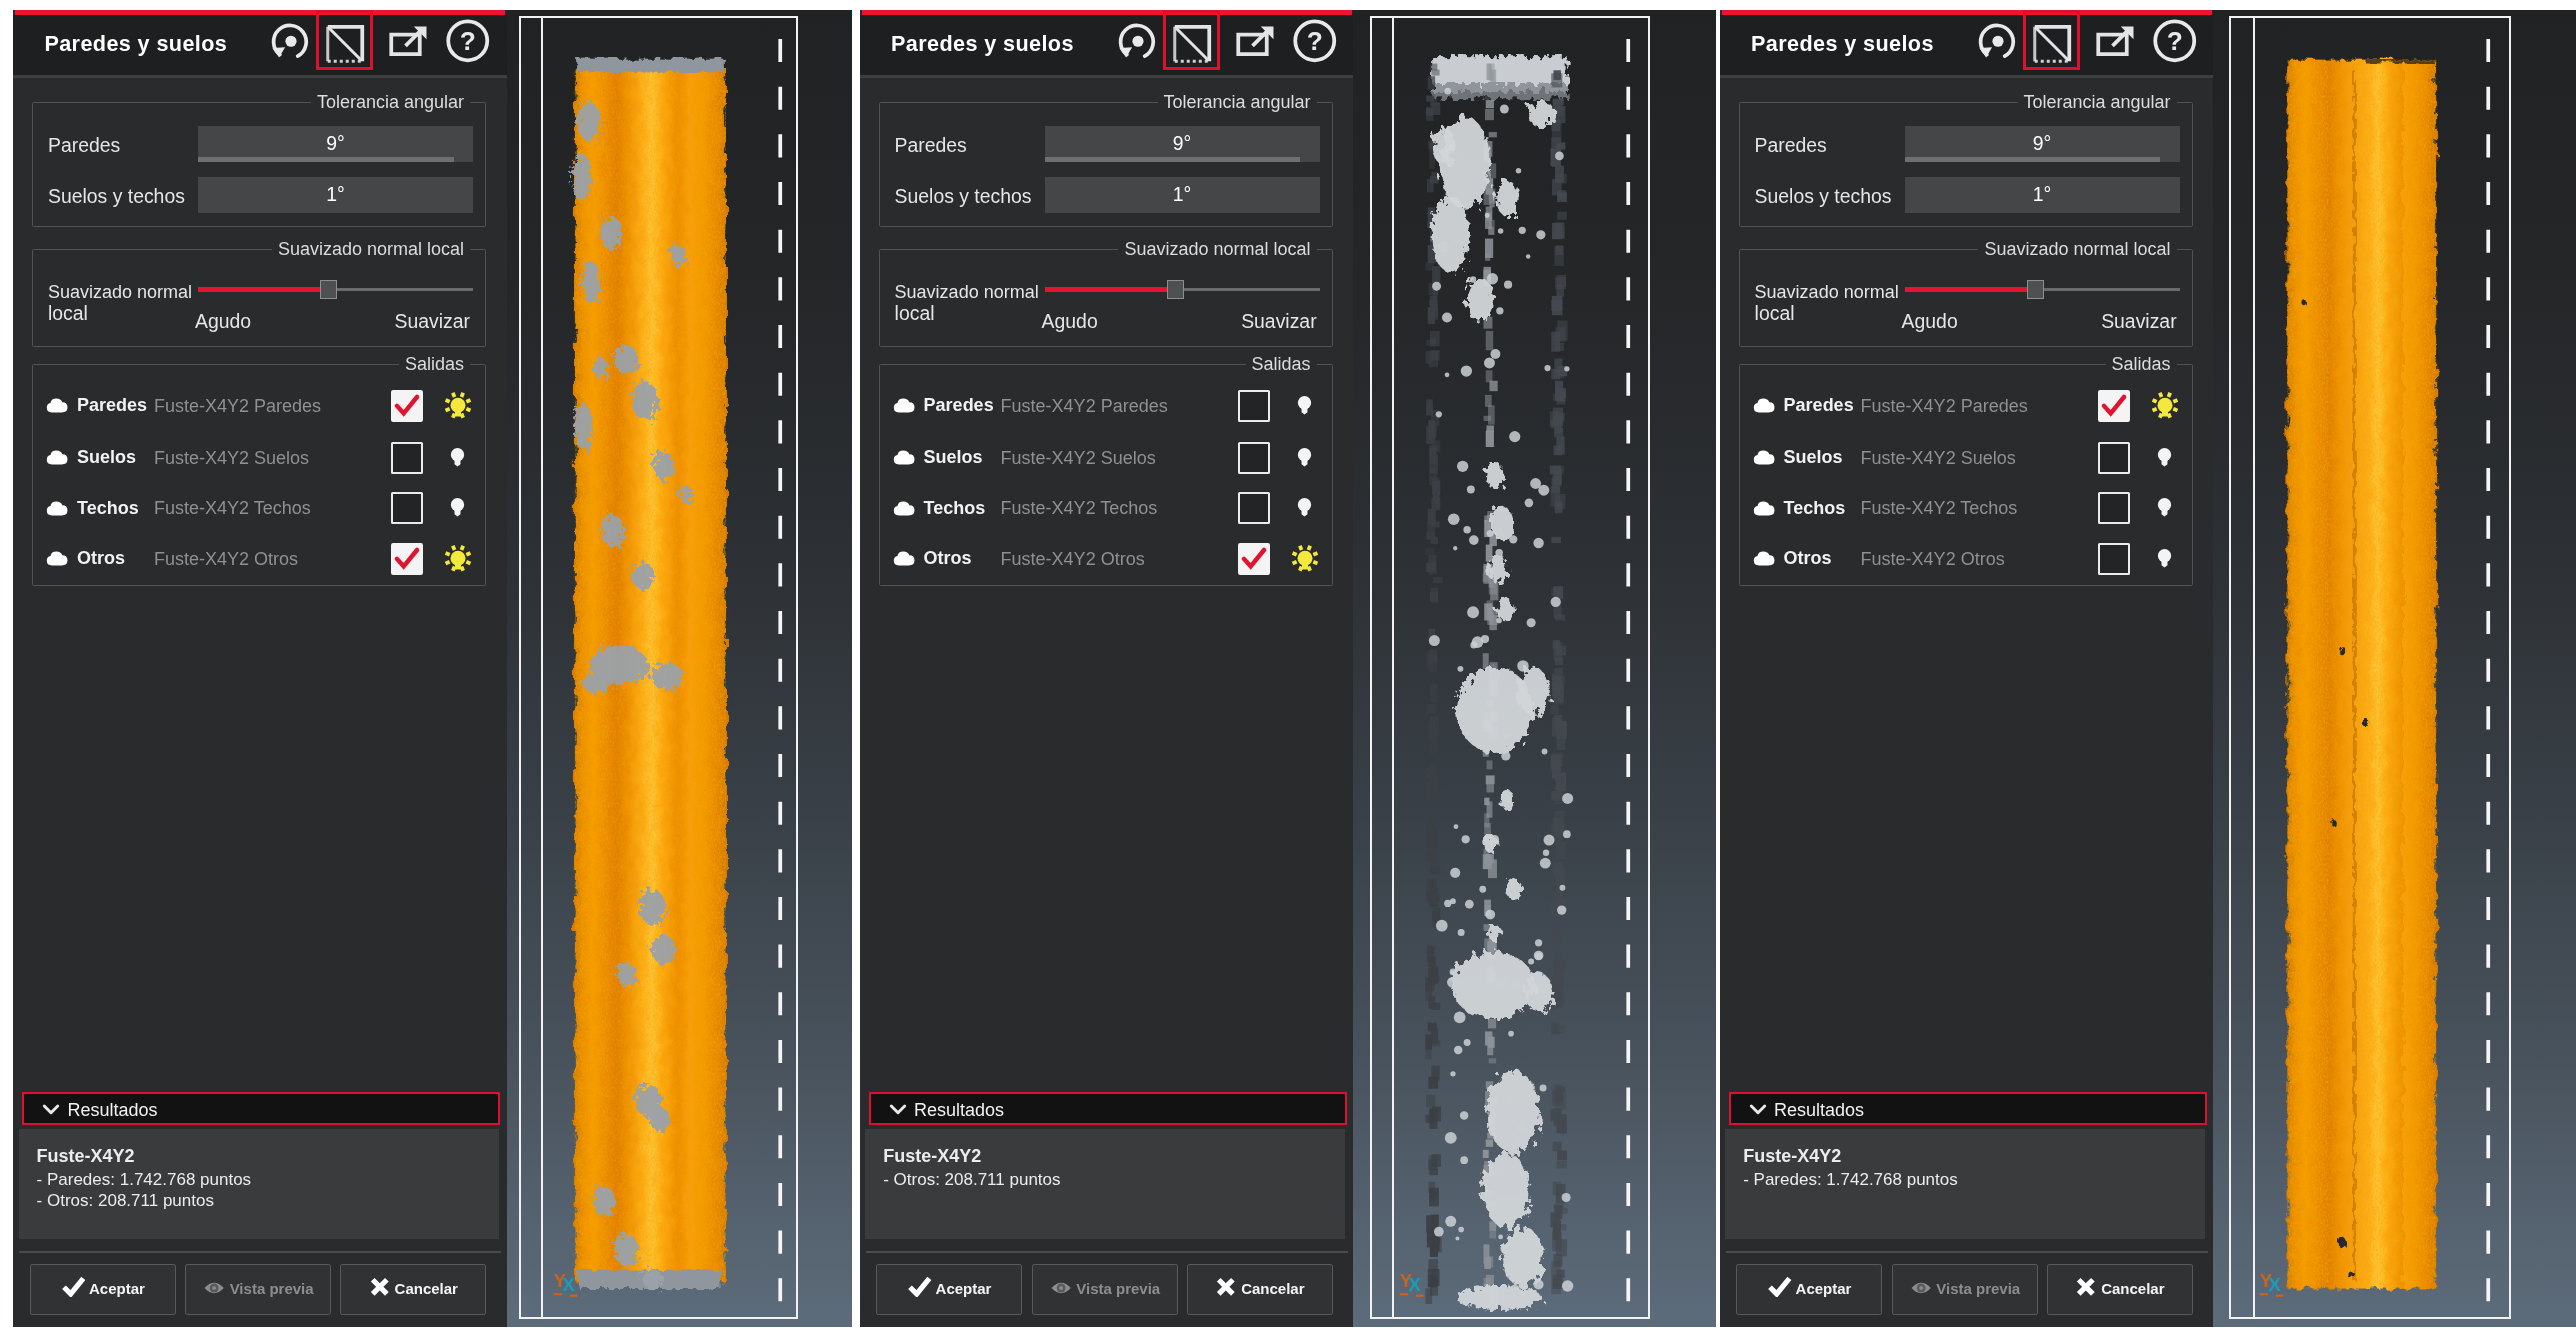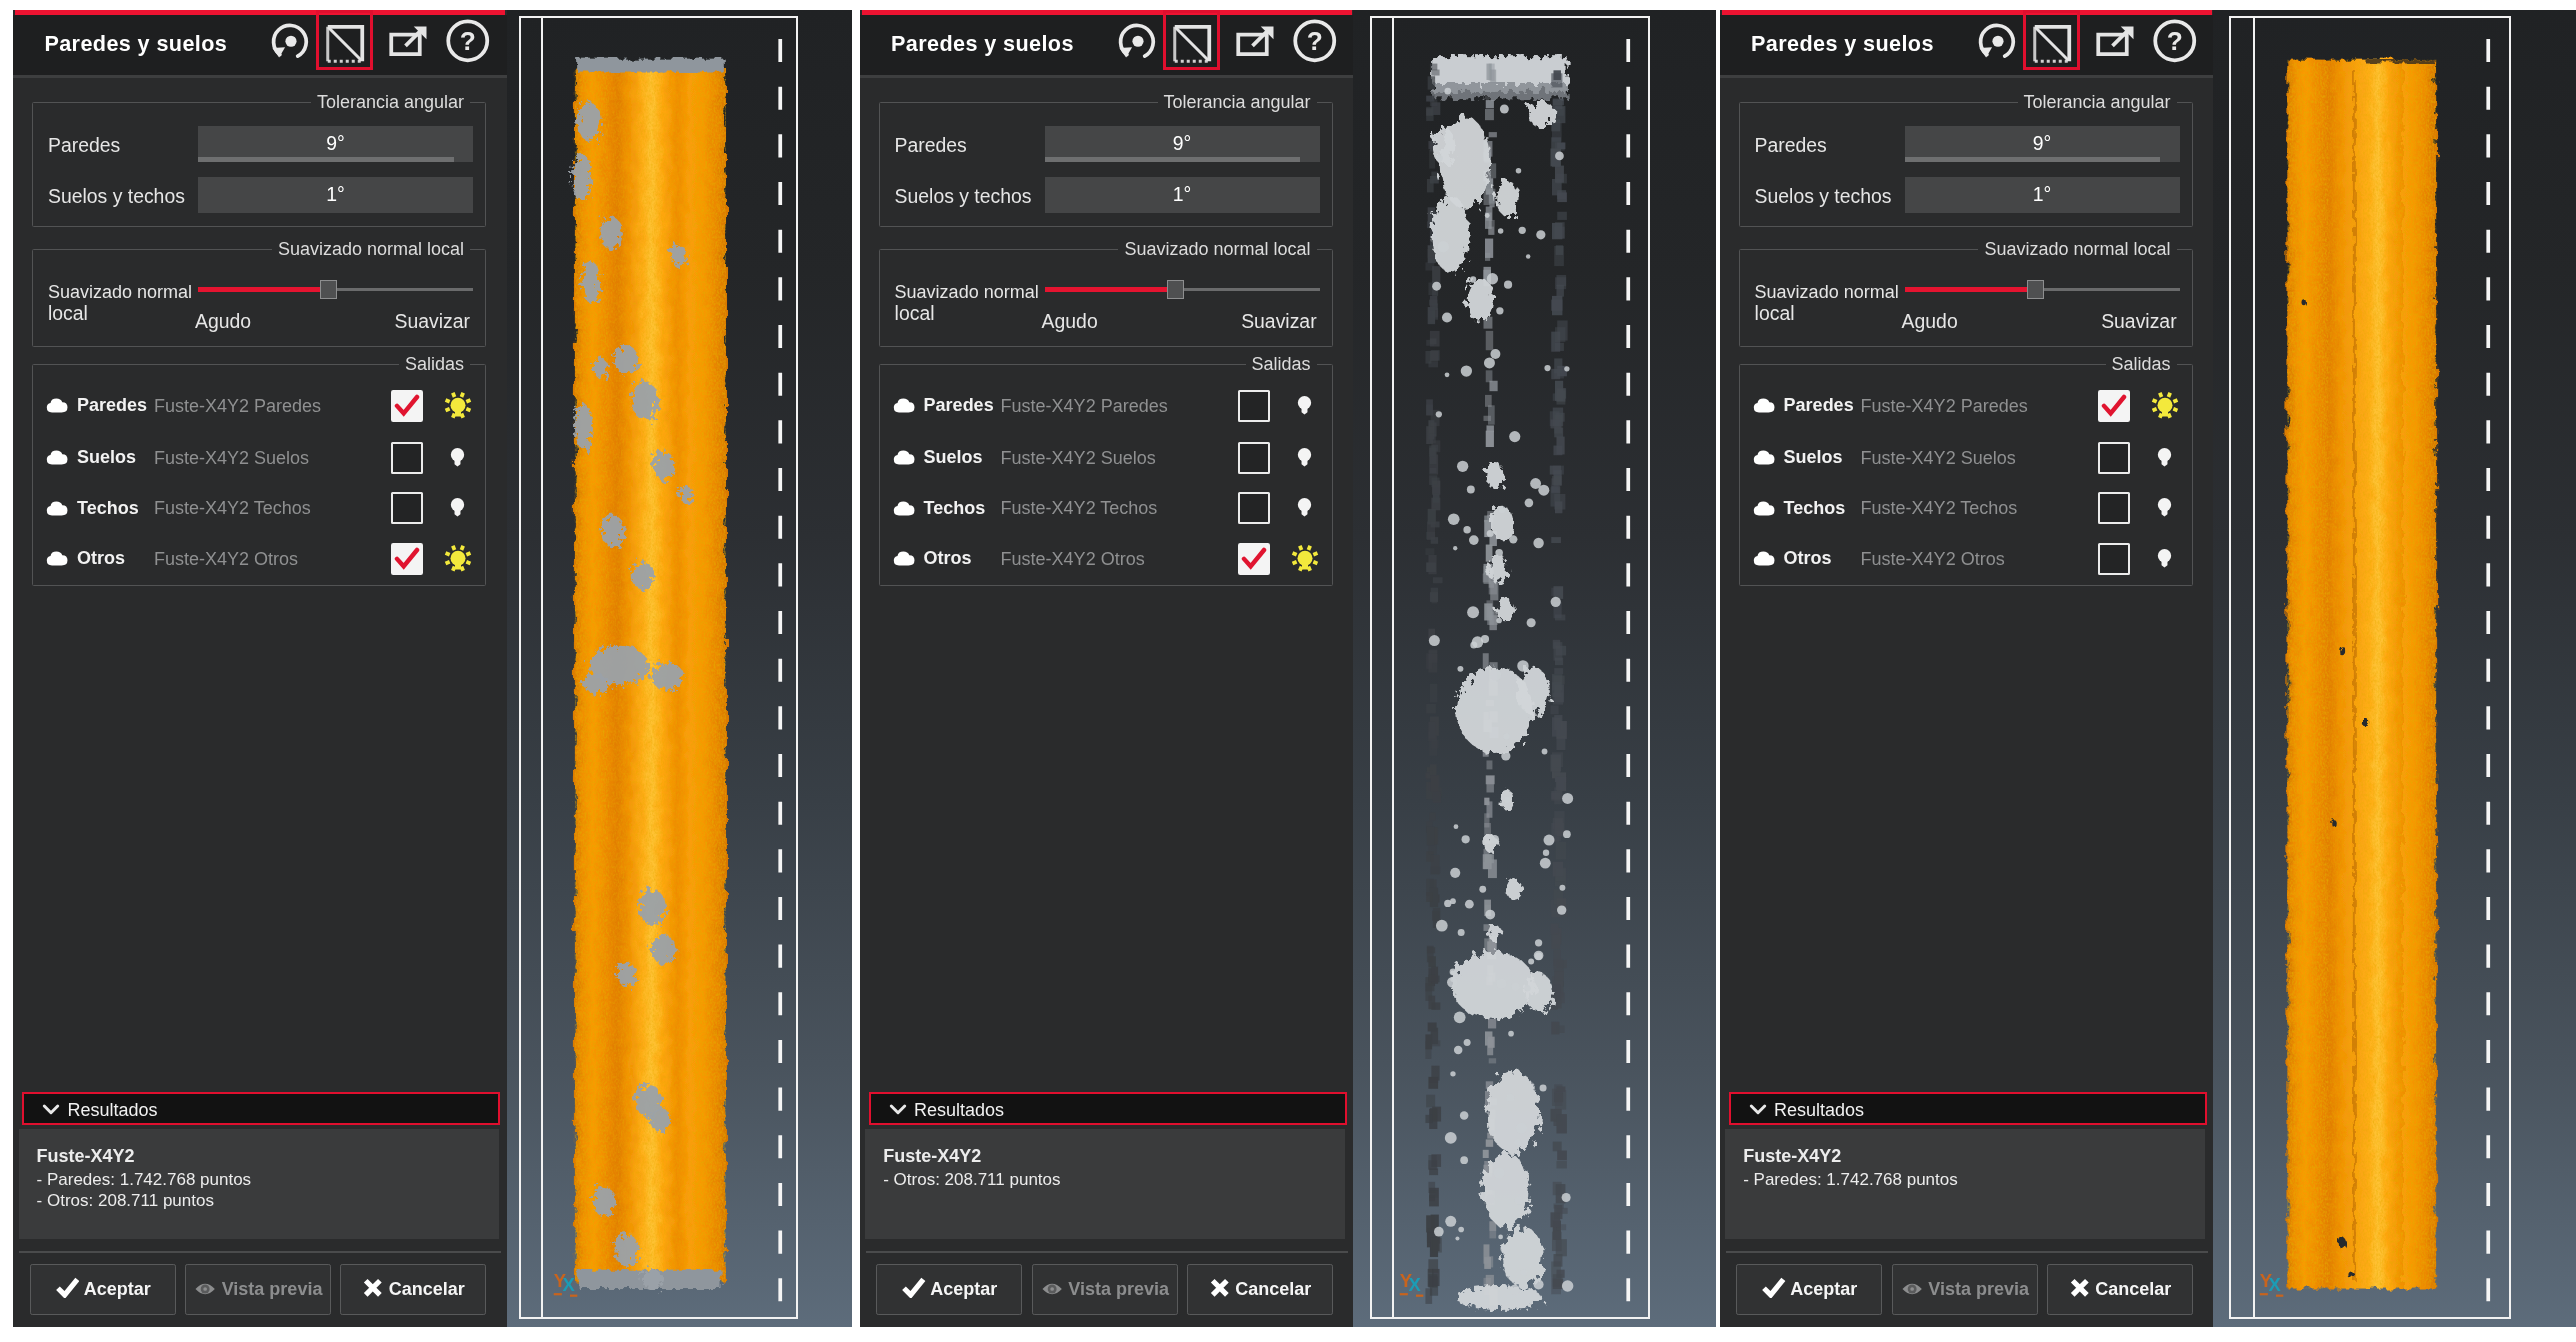--- a/index.html
+++ b/index.html
@@ -22,7 +22,7 @@
 .cb.off{border:2.2px solid #ececec;border-radius:1.5px;background:#232425}
 .res{position:absolute;left:9px;width:478px;height:33px;background:#121212;border:2.2px solid #e00f2e}
 .resbody{position:absolute;left:5.2px;width:480px;background:#3a3b3c;color:#ececec;font-size:17px}
-.btn{position:absolute;width:146px;height:51px;background:#313233;border:1.5px solid #595a5b;border-radius:2.2px;color:#f5f5f5;font-size:18px;font-weight:bold;text-align:center;white-space:nowrap}
+.btn{position:absolute;width:146px;height:51px;background:#313233;border:1.5px solid #595a5b;border-radius:2.2px;color:#f5f5f5;font-size:15px;font-weight:bold;text-align:center;white-space:nowrap}
 .vp{position:absolute;top:9.7px;height:1317px;background:linear-gradient(180deg,#202224 0%,#242628 20%,#2c2f33 40%,#383f46 60%,#49535d 80%,#5d6c7b 100%)}
 .frame{position:absolute;border:2.2px solid #f2f2f2}
 .innerline{position:absolute;top:6.7px;width:2.2px;background:#f2f2f2}

